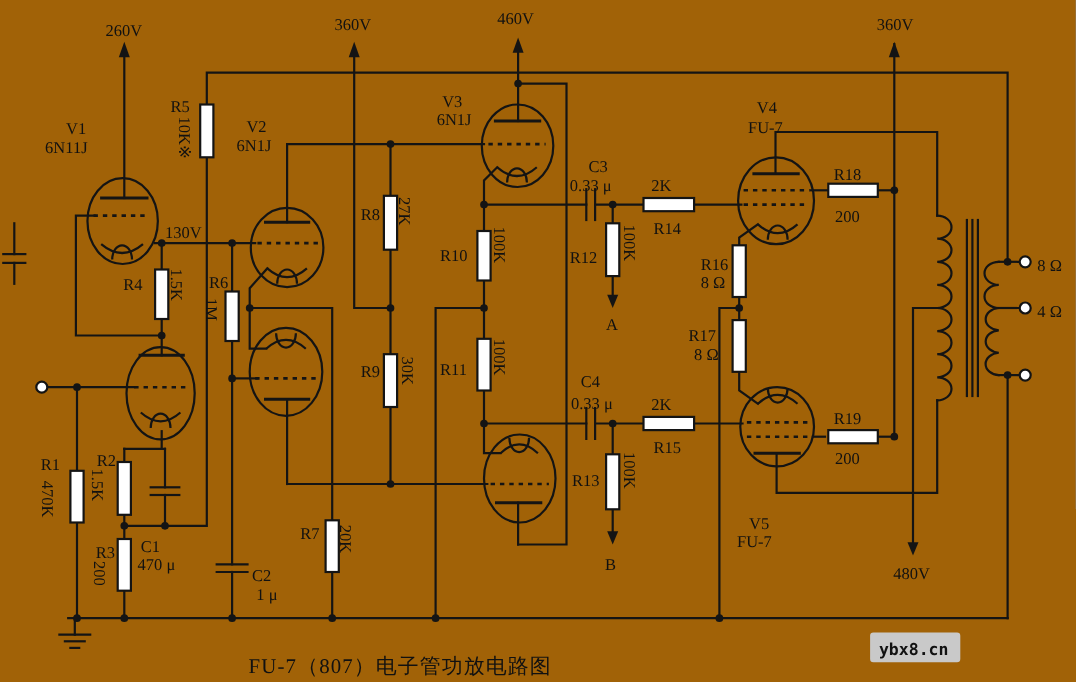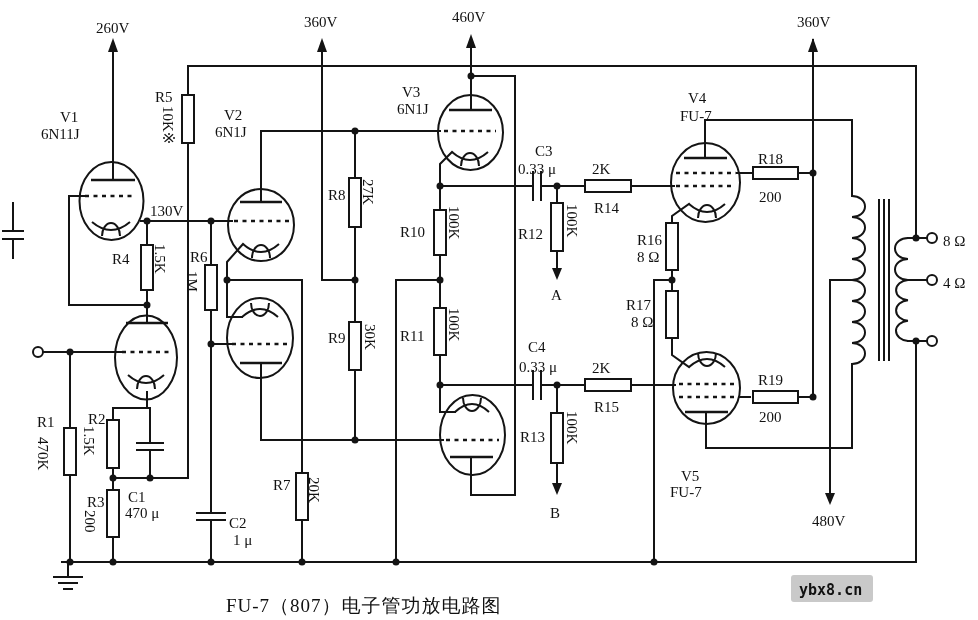--- a/index.html
+++ b/index.html
@@ -3,7 +3,7 @@
 <meta charset="utf-8">
 <style>
   html,body{margin:0;padding:0;background:#888;}
-  .stage{position:relative;width:978px;height:620px;background:#ffffff;overflow:hidden;
+  .stage{position:relative;width:978px;height:620px;background:#a16207;overflow:hidden;
          font-family:"Liberation Serif","DejaVu Serif",serif;}
   svg{position:absolute;left:0;top:0;}
   .w path, .w line{stroke:#141414;stroke-width:2;fill:none;stroke-linecap:square;}

